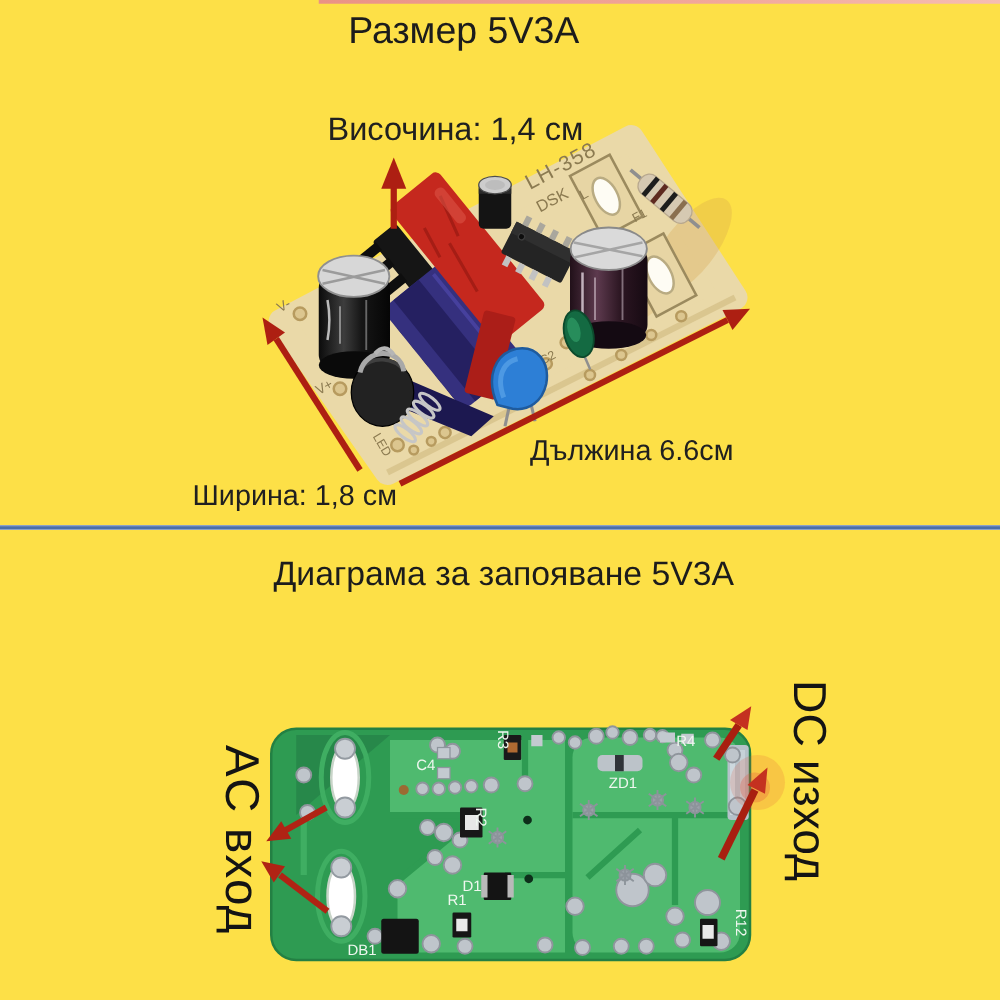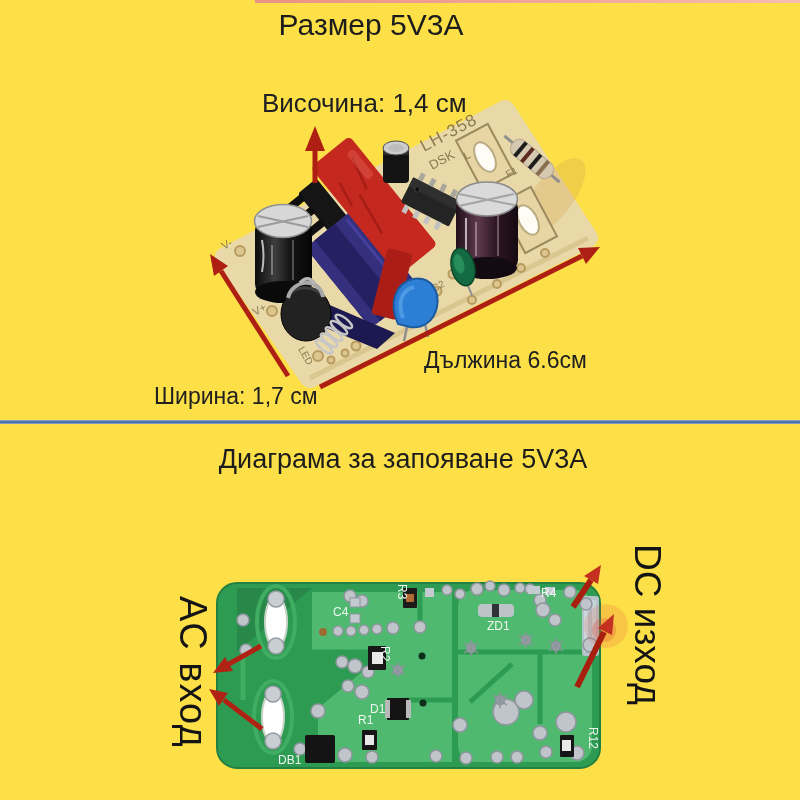--- a/index.html
+++ b/index.html
@@ -222,7 +222,7 @@
   </svg>
 
   <div class="abs t-length">Дължина 6.6см</div>
-  <div class="abs t-width">Ширина: 1,7 см</div>
+  <div class="abs t-width">Ширина: 1,8 см</div>
 
   <div class="divider"></div>
   <div class="abs t2">Диаграма за запояване 5V3A</div>

